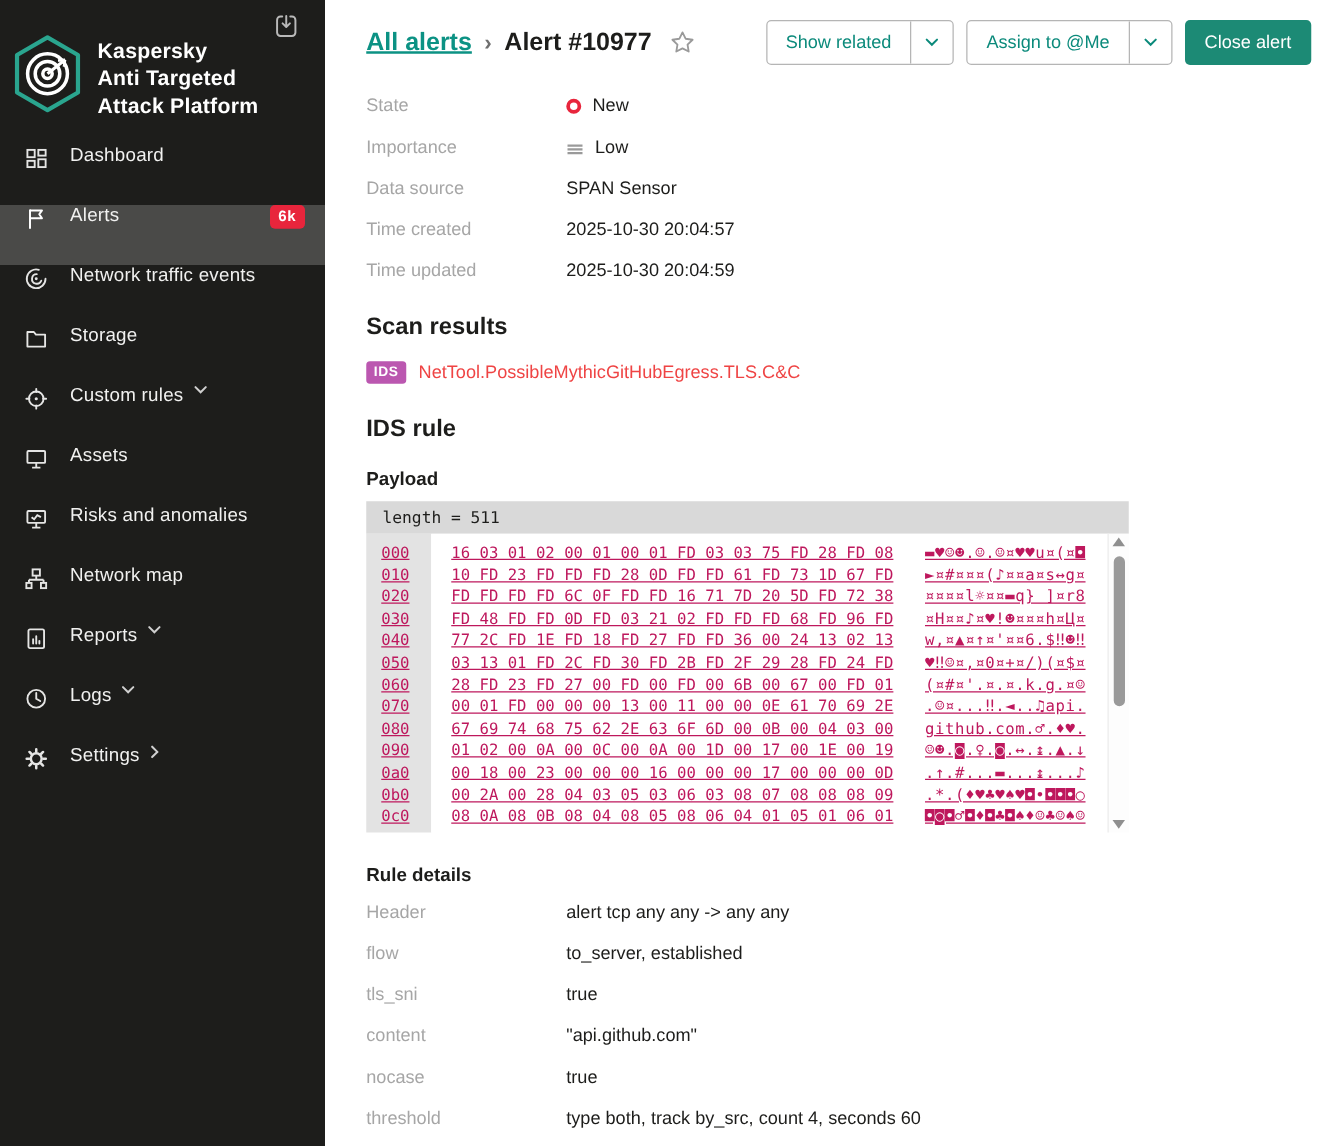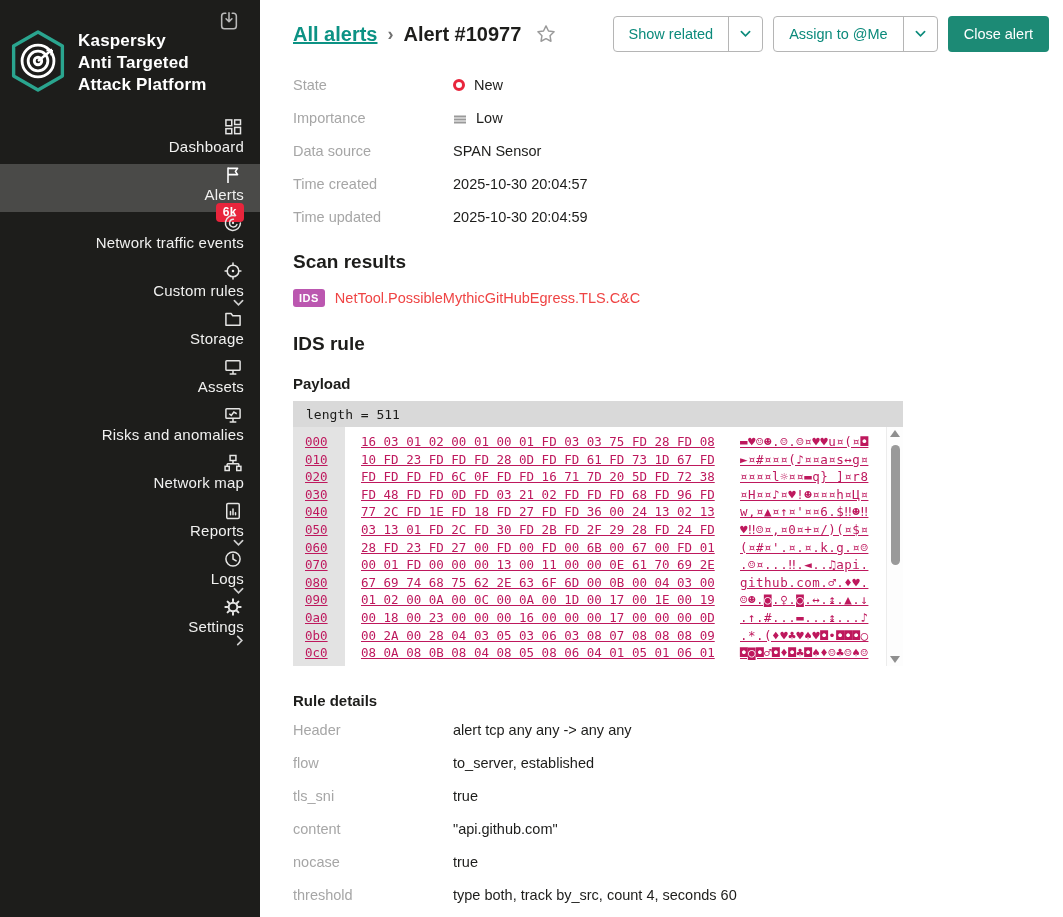--- a/index.html
+++ b/index.html
@@ -9,7 +9,7 @@
   
   .sidebar { position:relative; width:260px; min-width:260px; height:100%; background:#1d1d1b; color:#ececec; }
   .download-btn { position:absolute; top:10px; right:20px; background:none; border:none; cursor:pointer; }
-  .brand { display:flex; align-items:center; padding:26px 10px 0 8px; }
+  .brand { display:flex; align-items:flex-start; padding:26px 10px 0 8px; }
   .brand-text { margin-left:10px; padding-top:4px; font-size:17px; font-weight:bold; line-height:22px; color:#fff; letter-spacing:.2px; }
   .nav { margin-top:20px; }
   .nav-item { display:flex; align-items:flex-end; height:48px; padding:0 16px 0 18px; cursor:pointer;flex-direction:column; }

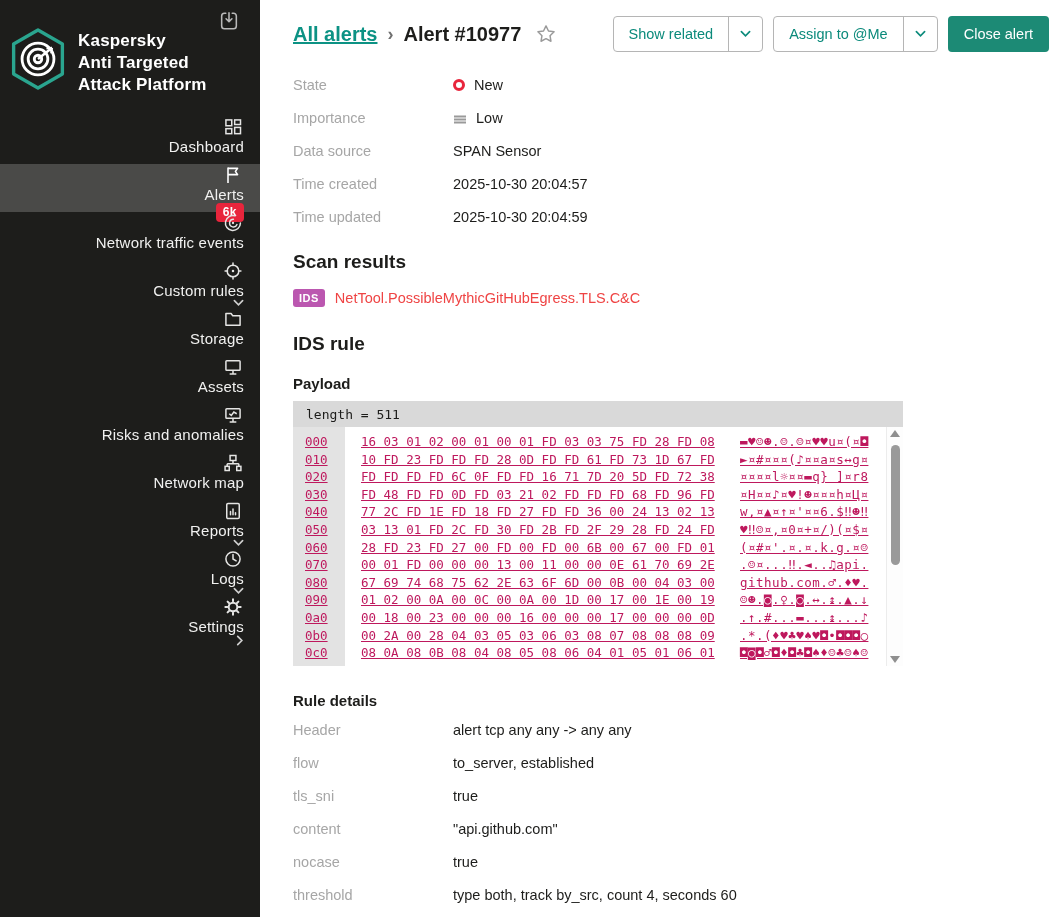--- a/index.html
+++ b/index.html
@@ -12,7 +12,7 @@
   .brand { display:flex; align-items:flex-start; padding:26px 10px 0 8px; }
   .brand-text { margin-left:10px; padding-top:4px; font-size:17px; font-weight:bold; line-height:22px; color:#fff; letter-spacing:.2px; }
   .nav { margin-top:20px; }
-  .nav-item { display:flex; align-items:flex-end; height:48px; padding:0 16px 0 18px; cursor:pointer;flex-direction:column; }
+  .nav-item { display:flex; align-items:flex-start; height:48px; padding:0 16px 0 18px; cursor:pointer; }
   .nav-item.active { background:#4a4a48; }
   .nav-icon { width:22px; height:22px; display:flex; align-items:center; justify-content:center; flex:none; }
   .nav-label { margin-left:16px; font-size:15px; color:#f1f1f0; letter-spacing:.2px; white-space:nowrap; }

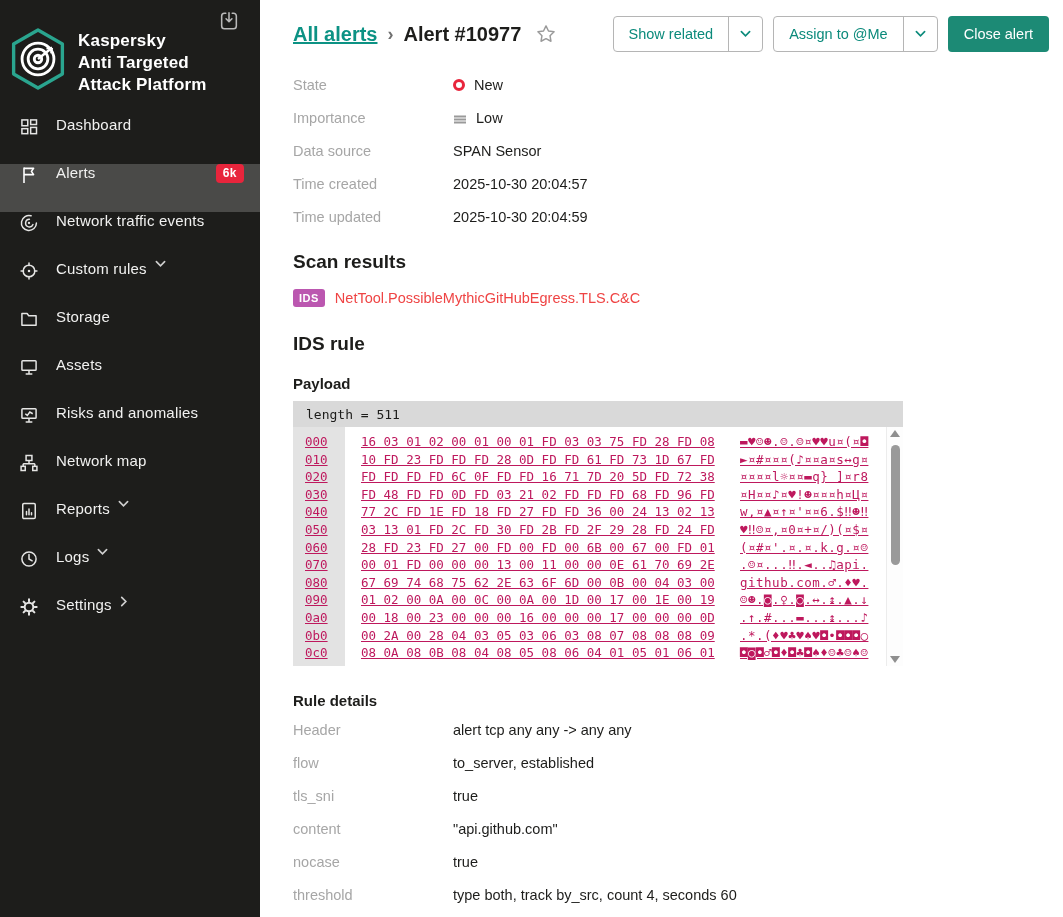--- a/index.html
+++ b/index.html
@@ -136,6 +136,15 @@
 
       <div class="nav-item">
         <span class="nav-icon">
+          <svg width="20" height="20" viewBox="0 0 24 24" fill="none" stroke="#e5e5e4" stroke-width="1.8" stroke-linejoin="round">
+            <path d="M3.5 19.5v-14h6.2l2 2.5h8.8v11.5z"></path>
+          </svg>
+        </span>
+        <span class="nav-label">Storage</span>
+      </div>
+
+      <div class="nav-item">
+        <span class="nav-icon">
           <svg width="20" height="20" viewBox="0 0 24 24" fill="none" stroke="#e5e5e4" stroke-width="1.8" stroke-linecap="round">
             <circle cx="12" cy="12" r="7"></circle>
               <circle cx="12" cy="12" r="1.5" fill="#e5e5e4" stroke="none"></circle>
@@ -148,15 +157,6 @@
               <path d="M1.5 1.5 6 6l4.5-4.5"></path>
             </svg>
         </span>
-      </div>
-
-      <div class="nav-item">
-        <span class="nav-icon">
-          <svg width="20" height="20" viewBox="0 0 24 24" fill="none" stroke="#e5e5e4" stroke-width="1.8" stroke-linejoin="round">
-            <path d="M3.5 19.5v-14h6.2l2 2.5h8.8v11.5z"></path>
-          </svg>
-        </span>
-        <span class="nav-label">Storage</span>
       </div>
 
       <div class="nav-item">

